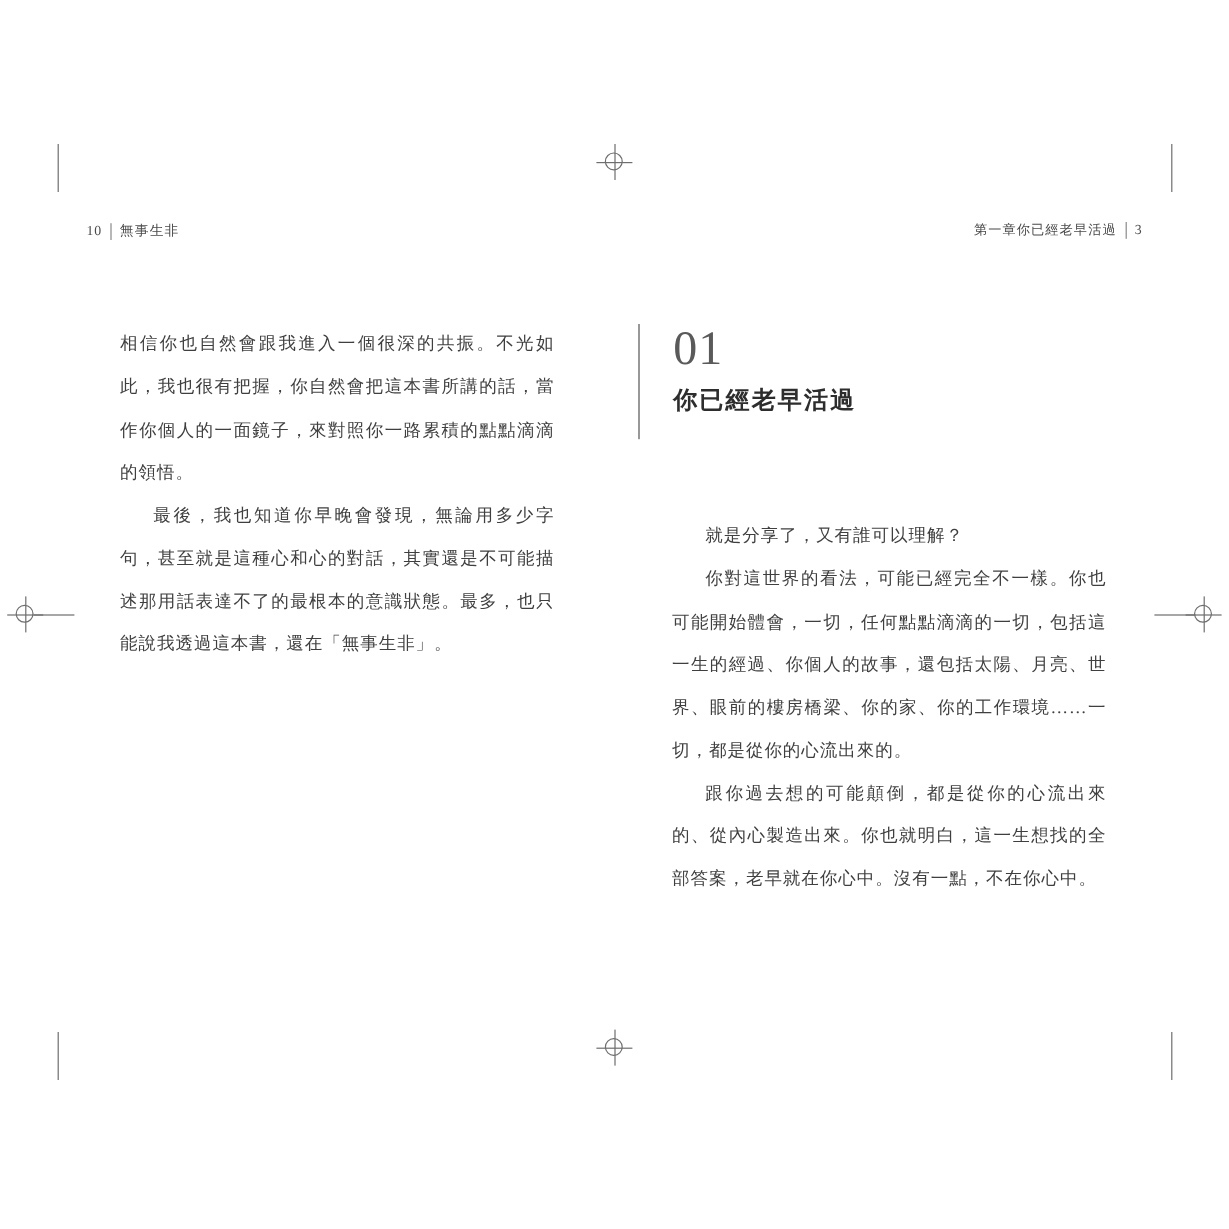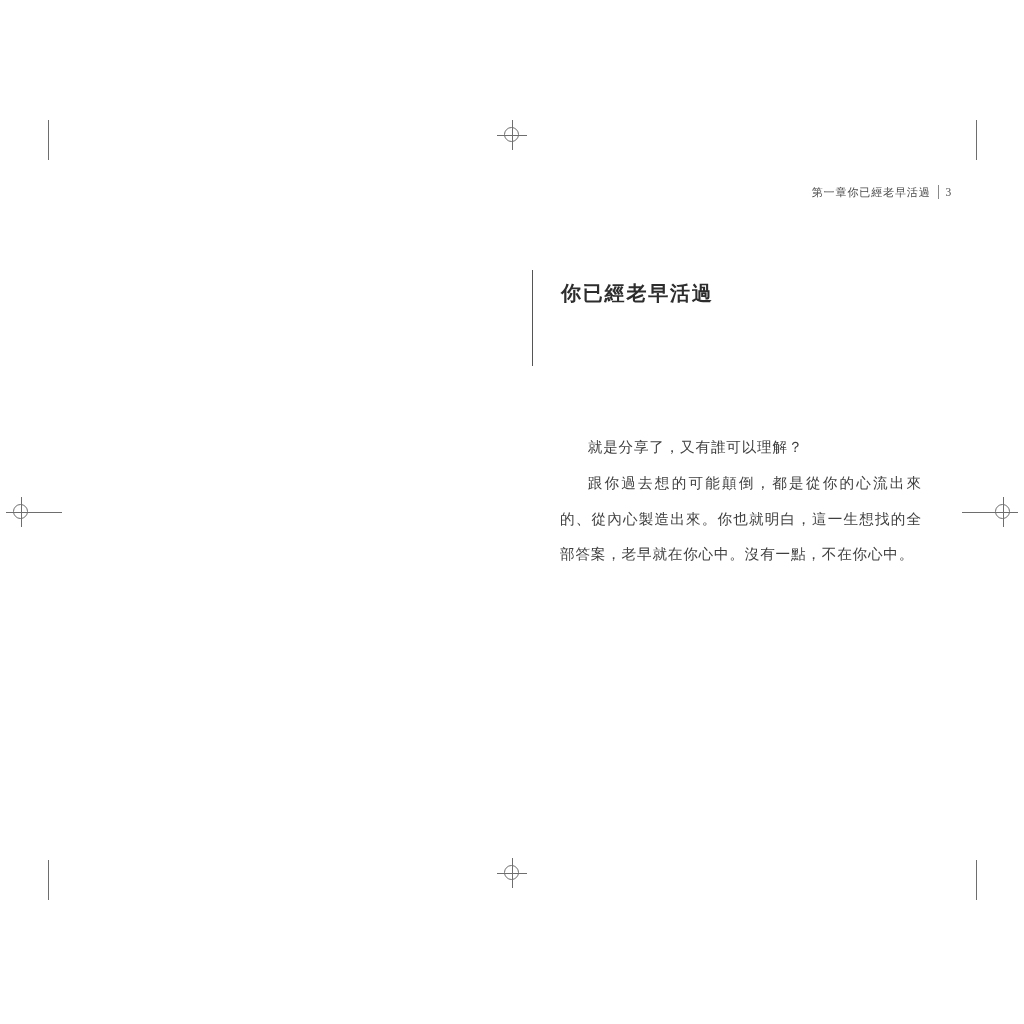--- a/index.html
+++ b/index.html
@@ -196,6 +196,20 @@
       <div class="rc"></div>
   </div>
 
+  <div class="page" id="page-left">
+
+    <div class="running-head" id="rh-left">
+      <span class="folio">10</span>
+      <span class="rh-rule"></span>
+      <span class="rh-title">無事生非</span>
+    </div>
+
+    <div class="body-text" id="left-body">
+      <p>相信你也自然會跟我進入一個很深的共振。不光如此，我也很有把握，你自然會把這本書所講的話，當作你個人的一面鏡子，來對照你一路累積的點點滴滴的領悟。</p>
+      <p class="indent">最後，我也知道你早晚會發現，無論用多少字句，甚至就是這種心和心的對話，其實還是不可能描述那用話表達不了的最根本的意識狀態。最多，也只能說我透過這本書，還在「無事生非」。</p>
+    </div>
+
+  </div>
 
   <div class="page" id="page-right">
 

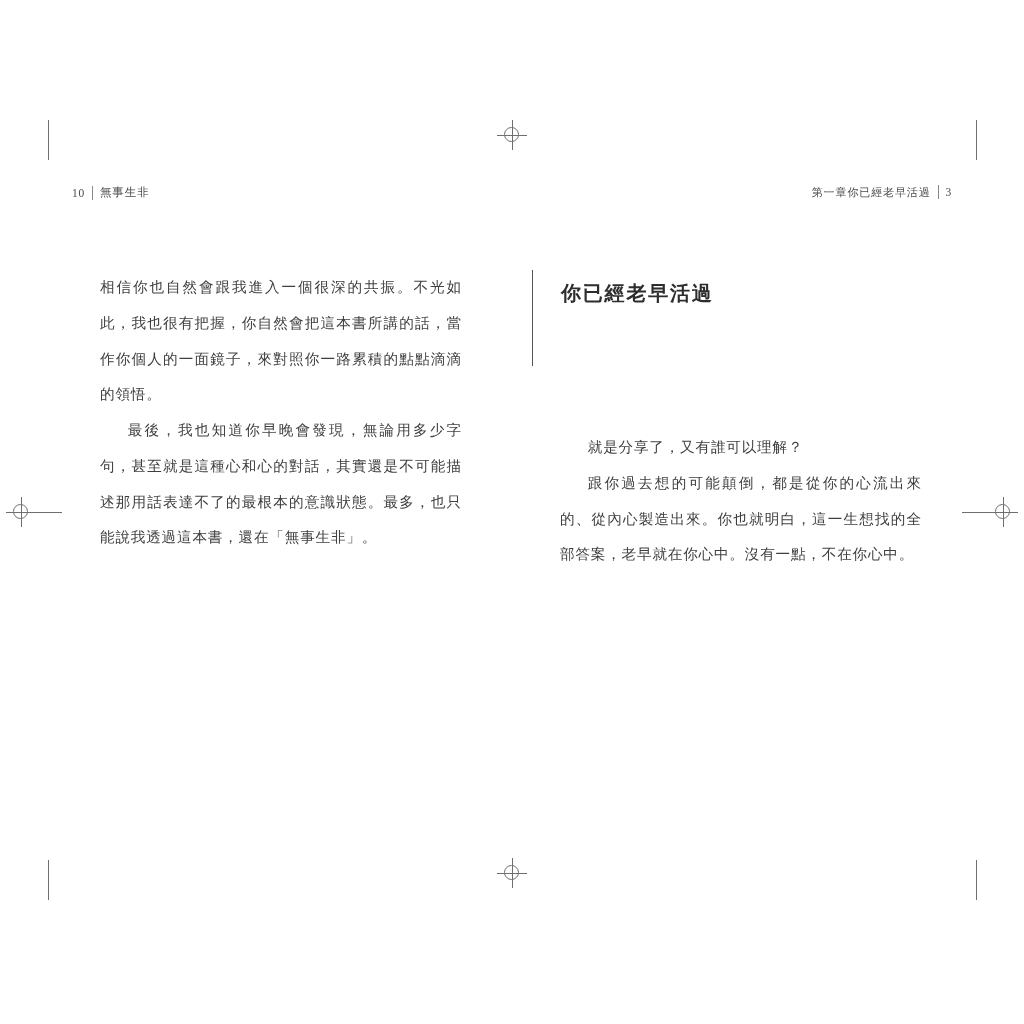--- a/index.html
+++ b/index.html
@@ -223,6 +223,7 @@
     </div>
 
     <div class="chapter-opener">
+      <div class="chapter-number">01</div>
       <div class="chapter-title">你已經老早活過</div>
     </div>
 

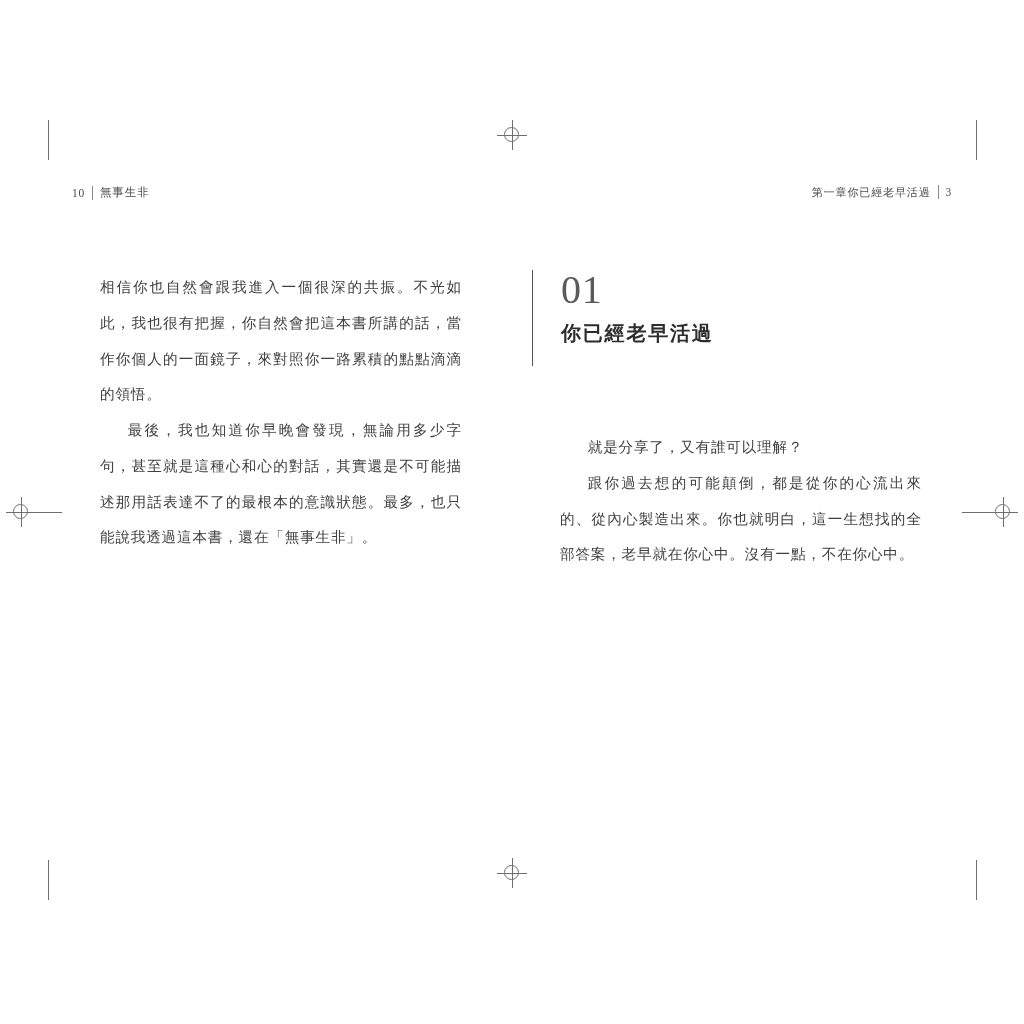--- a/index.html
+++ b/index.html
@@ -229,6 +229,7 @@
 
     <div class="body-text" id="right-body">
       <p class="indent">就是分享了，又有誰可以理解？</p>
+      <p class="indent">你對這世界的看法，可能已經完全不一樣。你也可能開始體會，一切，任何點點滴滴的一切，包括這一生的經過、你個人的故事，還包括太陽、月亮、世界、眼前的樓房橋梁、你的家、你的工作環境……一切，都是從你的心流出來的。</p>
       <p class="indent">跟你過去想的可能顛倒，都是從你的心流出來的、從內心製造出來。你也就明白，這一生想找的全部答案，老早就在你心中。沒有一點，不在你心中。</p>
     </div>
 

